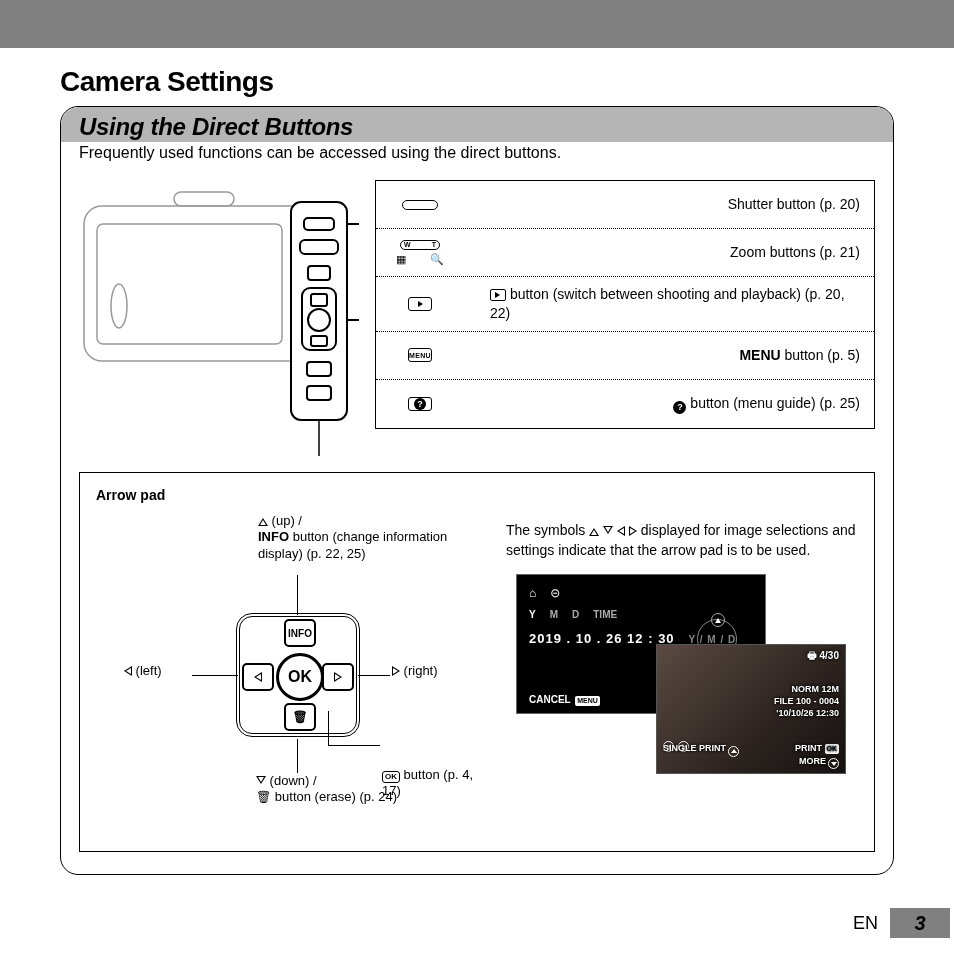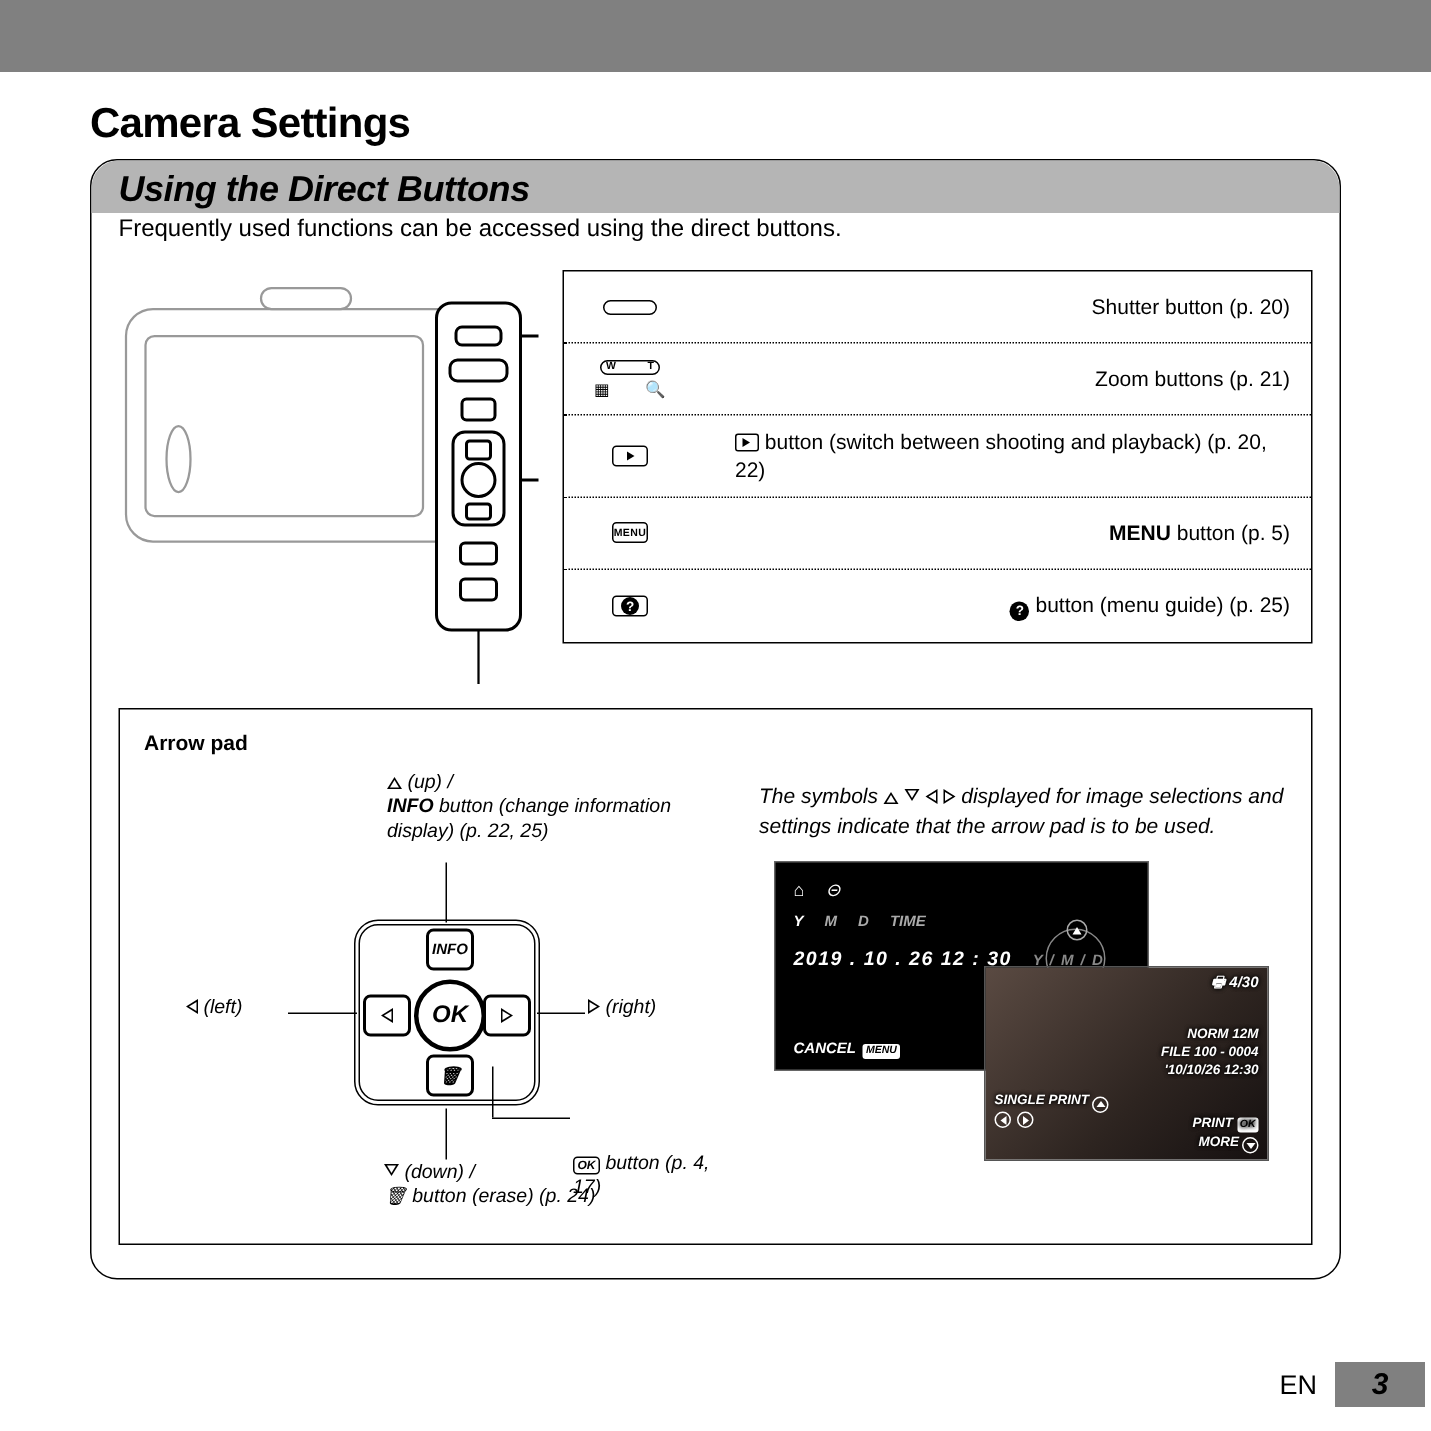--- a/index.html
+++ b/index.html
@@ -28,7 +28,7 @@
   .inline-play { display:inline-block; border:1.3px solid #000; border-radius:2px; width:16px; height:12px; position:relative; vertical-align:-2px; }
   .inline-play::after{content:""; position:absolute; left:4px; top:2px; border-left:5px solid #000; border-top:3px solid transparent; border-bottom:3px solid transparent;}
   .inline-q { display:inline-flex; width:13px; height:13px; border-radius:50%; background:#000; color:#fff; align-items:center; justify-content:center; font-size:9px; font-weight:bold; vertical-align:-2px; }
-  .arrow-box { border:1px solid #000; margin: 16px 18px 0 18px; padding: 14px 16px 6px 16px; }
+  .arrow-box { border:1px solid #000; margin: 16px 18px 0 18px; padding: 14px 16px 28px 16px; }
   .arrow-title { font-weight:bold; font-size:14px; margin-bottom: 10px; }
   .arrow-columns { display:flex; gap: 30px; align-items:flex-start;font-style:italic; }
   .left-col { width: 380px; }

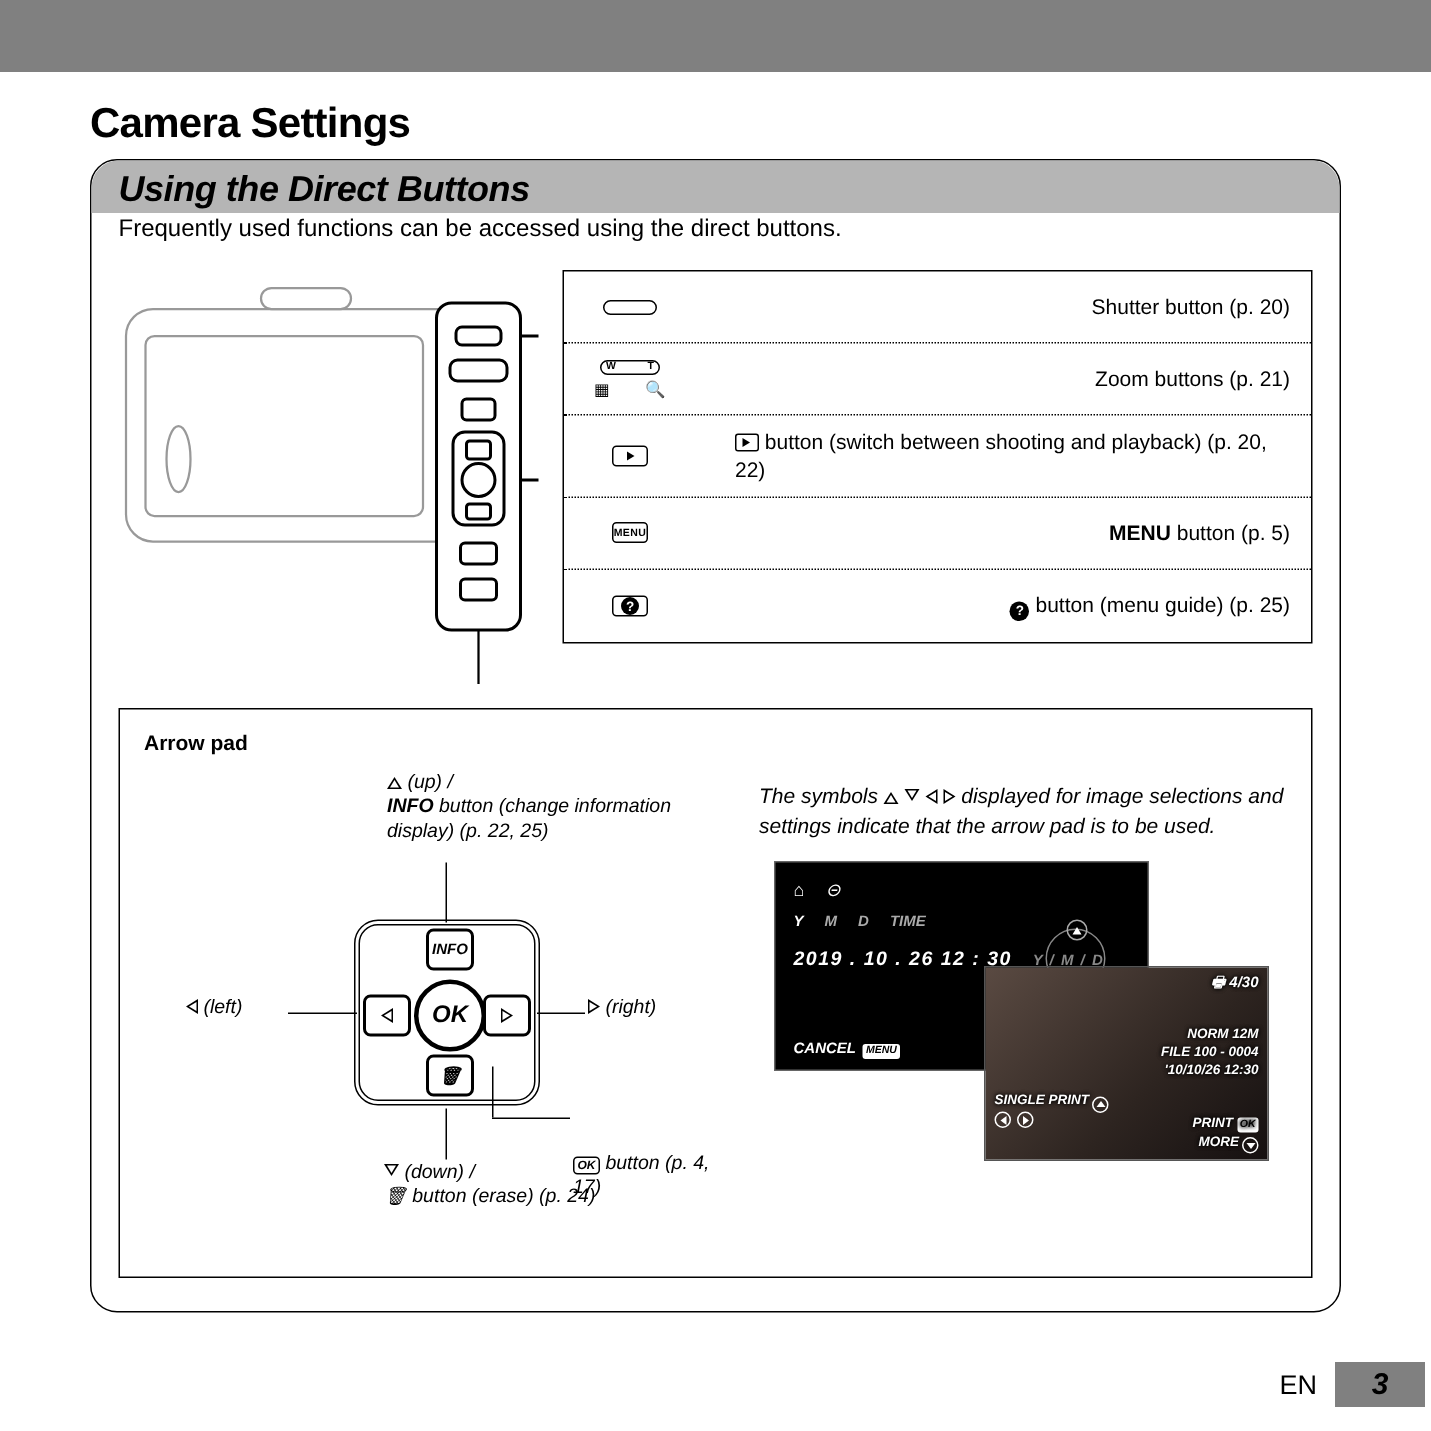--- a/index.html
+++ b/index.html
@@ -30,7 +30,7 @@
   .inline-q { display:inline-flex; width:13px; height:13px; border-radius:50%; background:#000; color:#fff; align-items:center; justify-content:center; font-size:9px; font-weight:bold; vertical-align:-2px; }
   .arrow-box { border:1px solid #000; margin: 16px 18px 0 18px; padding: 14px 16px 28px 16px; }
   .arrow-title { font-weight:bold; font-size:14px; margin-bottom: 10px; }
-  .arrow-columns { display:flex; gap: 30px; align-items:flex-start;font-style:italic; }
+  .arrow-columns { display:flex; gap: 30px; align-items:flex-start; }
   .left-col { width: 380px; }
   .right-col { flex:1; padding-top: 8px; font-size:14px; line-height:1.4; }
   .tri { display:inline-block; }

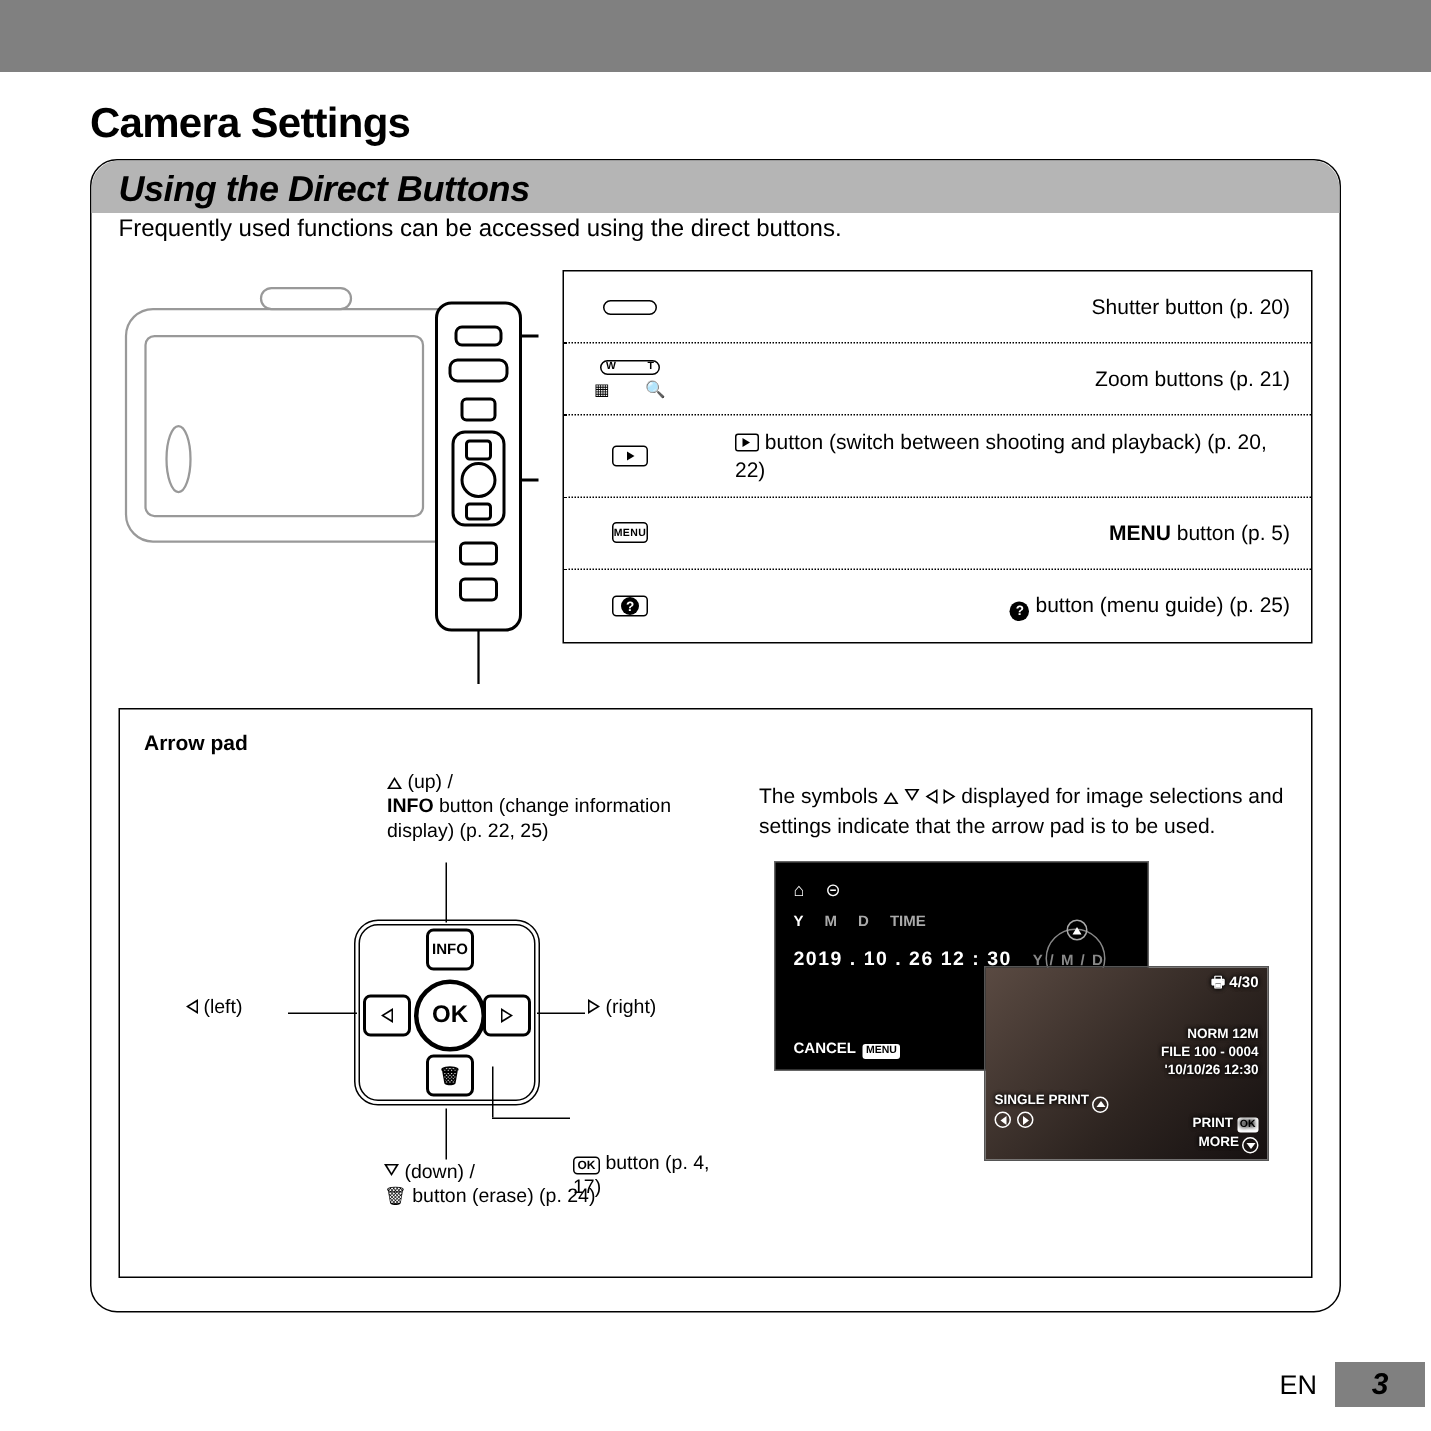--- a/index.html
+++ b/index.html
@@ -83,7 +83,7 @@
   .screen2 { position:absolute; left:150px; top:84px; width:190px; height:130px; background:linear-gradient(135deg,#5a4a42,#2d2420 60%,#151010); border:1px solid #555; color:#fff; font-size:9px; }
   .screen2 .top-right{ position:absolute; right:6px; top:4px; font-size:10px; font-weight:bold; text-shadow:0 0 3px #000,0 0 3px #000;}
   .screen2 .info-right{ position:absolute; right:6px; top:38px; text-align:right; font-size:9px; line-height:1.35; font-weight:bold; text-shadow:0 0 3px #000,0 0 3px #000;}
-  .screen2 .bottom{ position:absolute; bottom:4px; left:6px; right:6px; display:flex; justify-content:space-between; font-size:9px; font-weight:bold; text-shadow:0 0 3px #000,0 0 3px #000;flex-direction:column;}
+  .screen2 .bottom{ position:absolute; bottom:4px; left:6px; right:6px; display:flex; justify-content:space-between; font-size:9px; font-weight:bold; text-shadow:0 0 3px #000,0 0 3px #000;}
   .screen2 .circ{ display:inline-flex; width:11px; height:11px; border:1px solid #fff; border-radius:50%; align-items:center; justify-content:center; margin-left:2px; vertical-align:-2px;}
   .screen2 .circ .a-u{width:0;height:0;border-left:3px solid transparent;border-right:3px solid transparent;border-bottom:4px solid #fff;}
   .screen2 .circ .a-d{width:0;height:0;border-left:3px solid transparent;border-right:3px solid transparent;border-top:4px solid #fff;}

